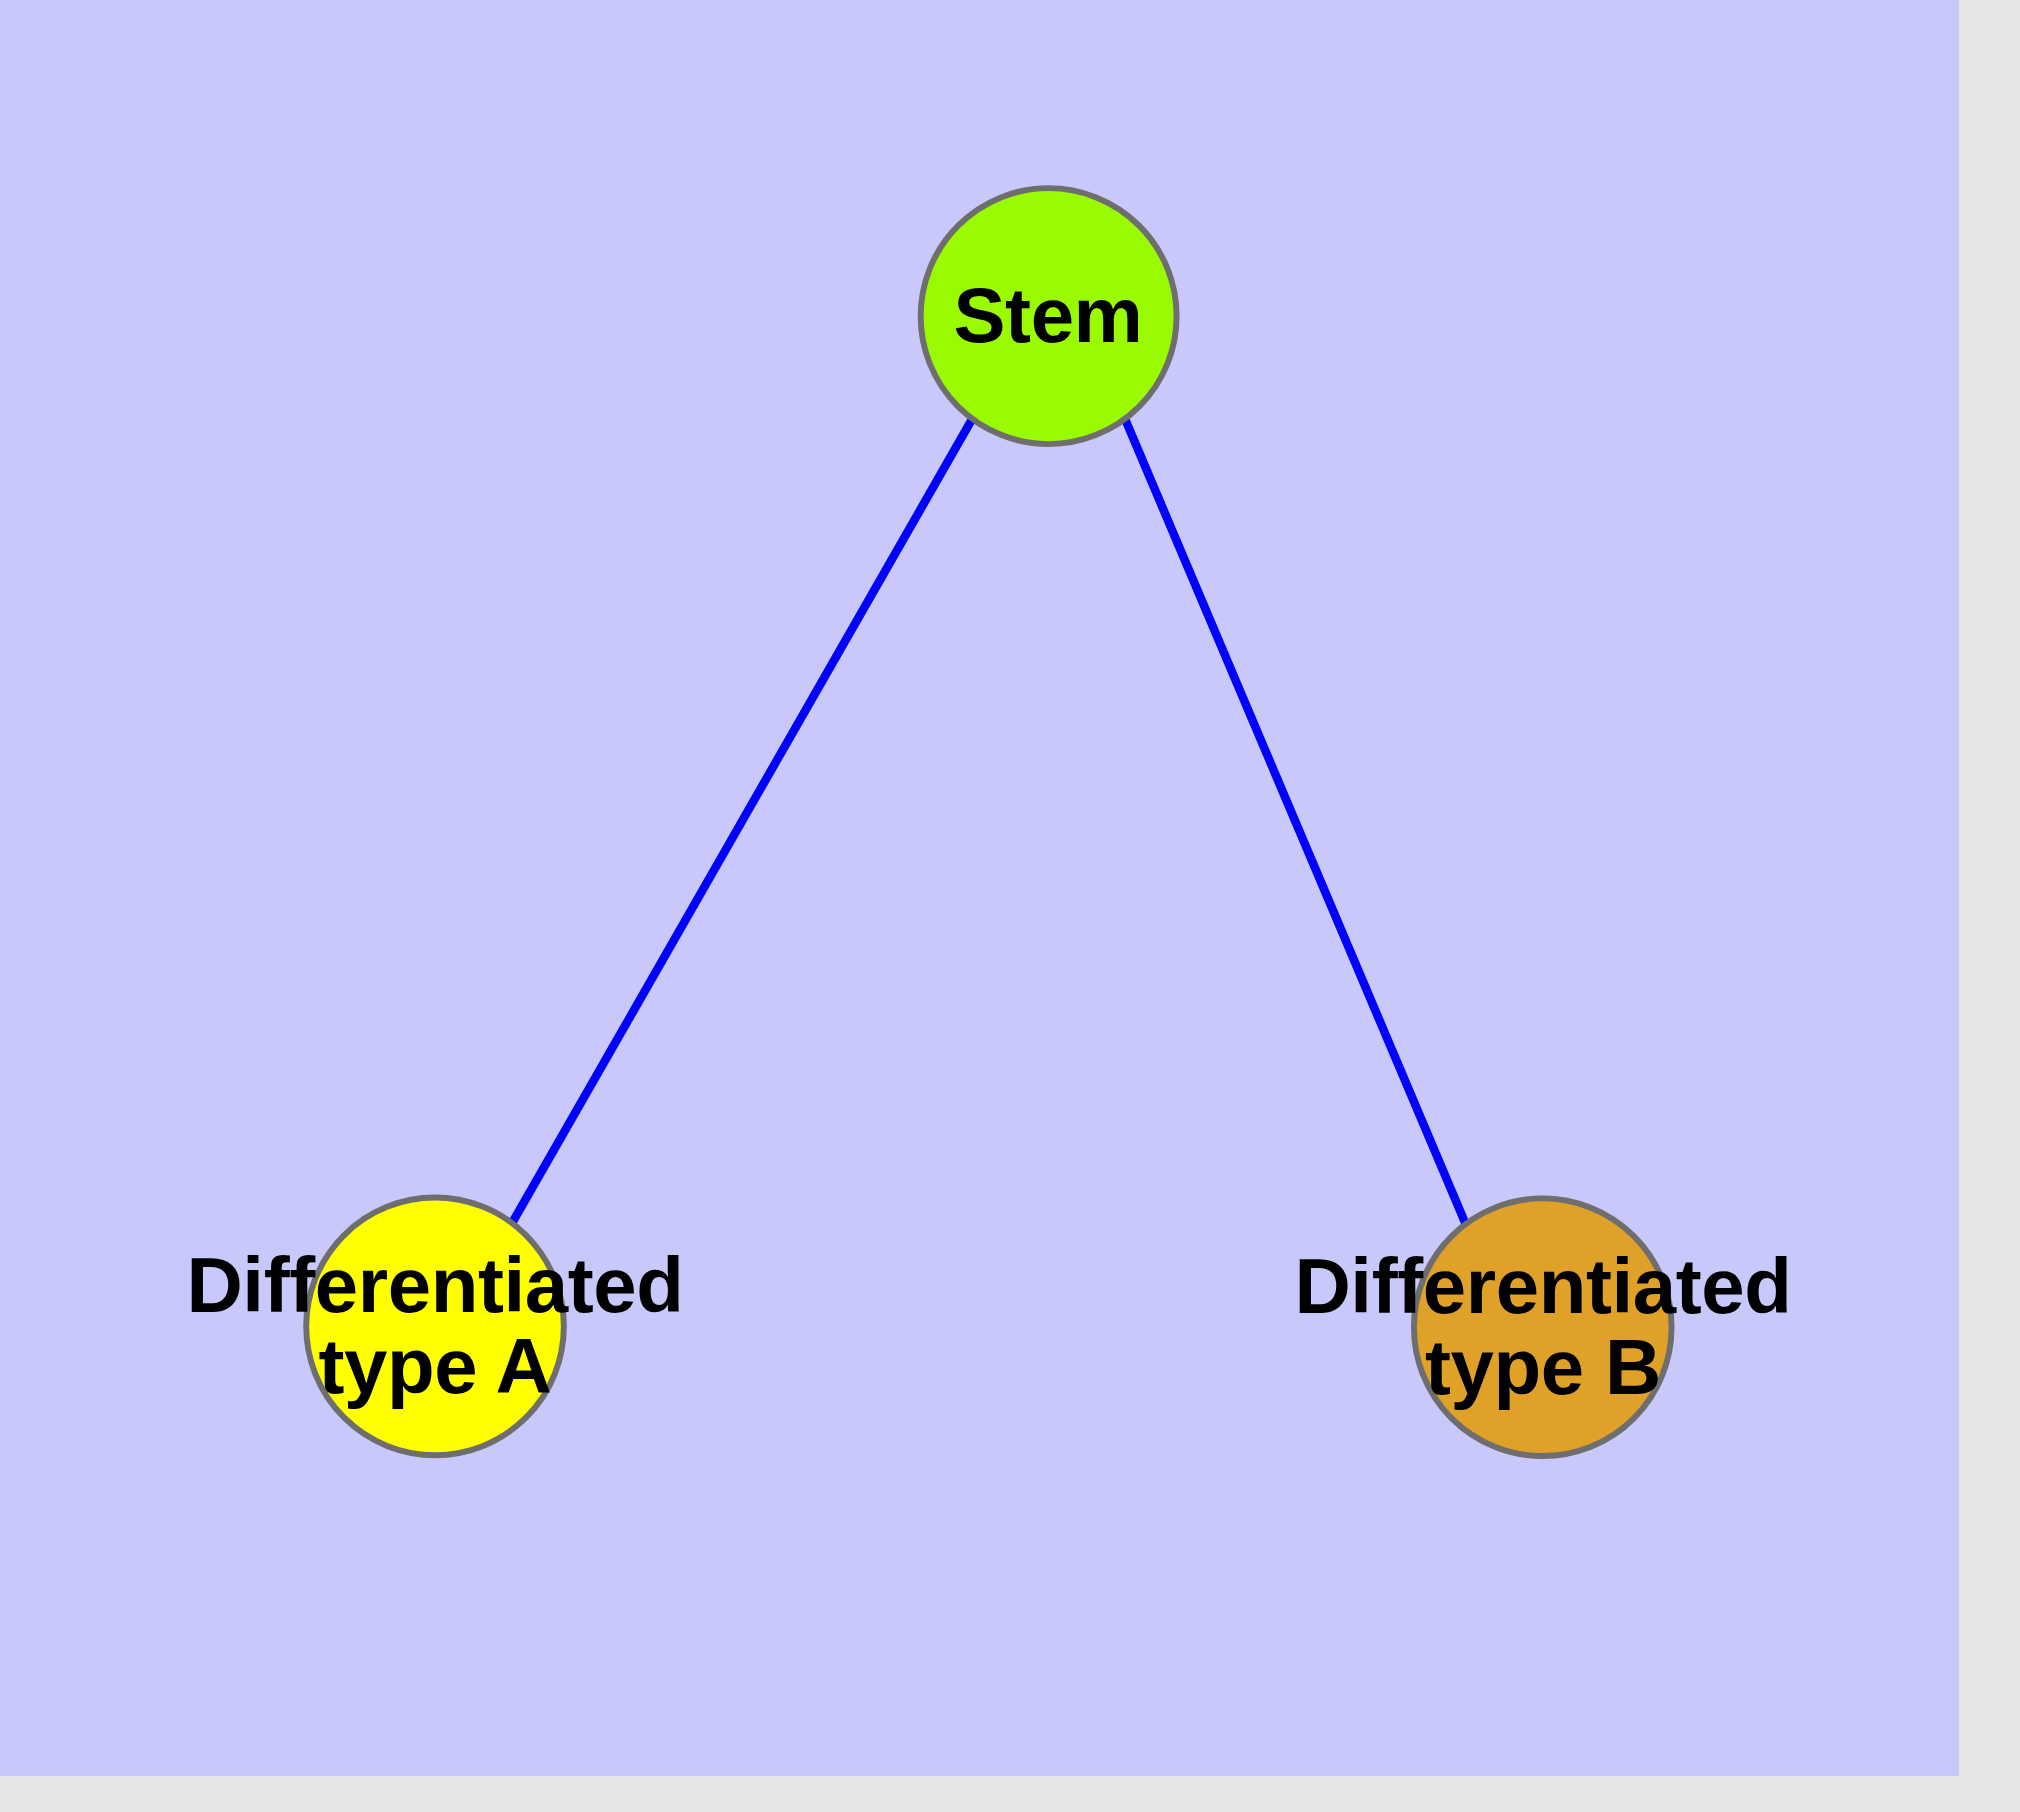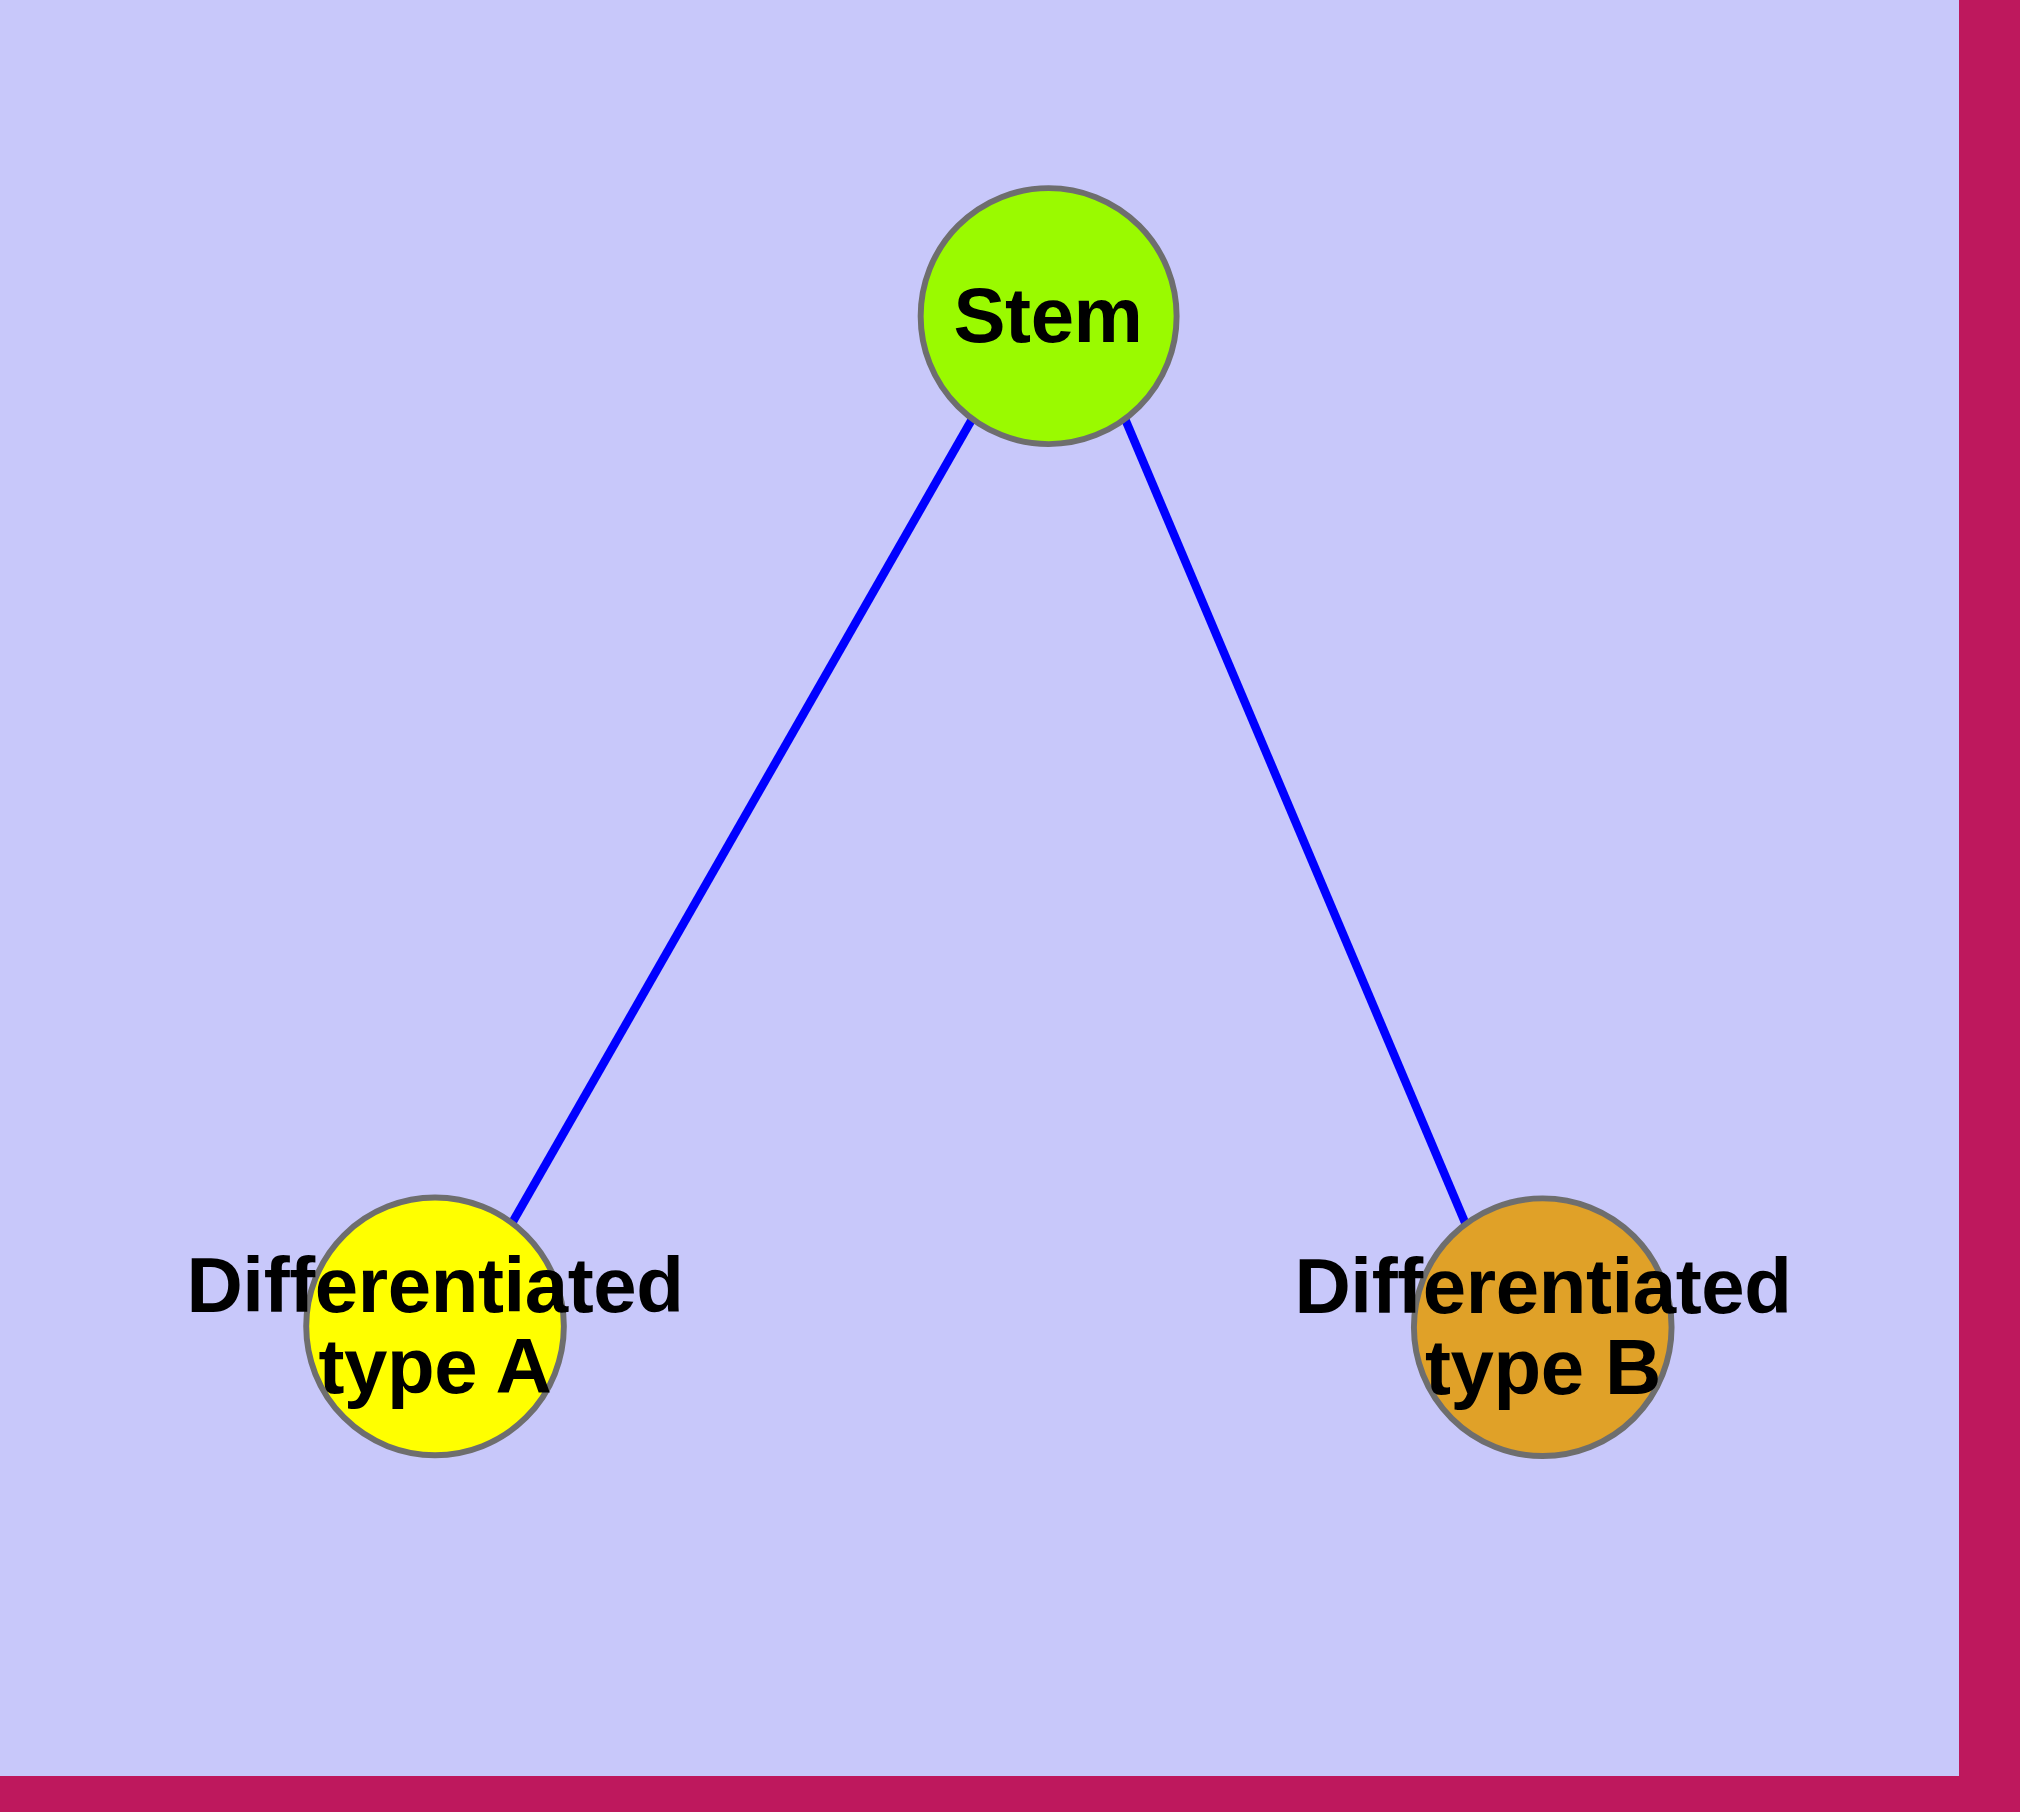--- a/index.html
+++ b/index.html
@@ -12,7 +12,7 @@
     position: relative;
     width: 2021px;
     height: 1812px;
-    background: #be185d;
+    background: #e5e5e5;
     overflow: hidden;
     font-family: "Liberation Sans", "DejaVu Sans", sans-serif;
   }

